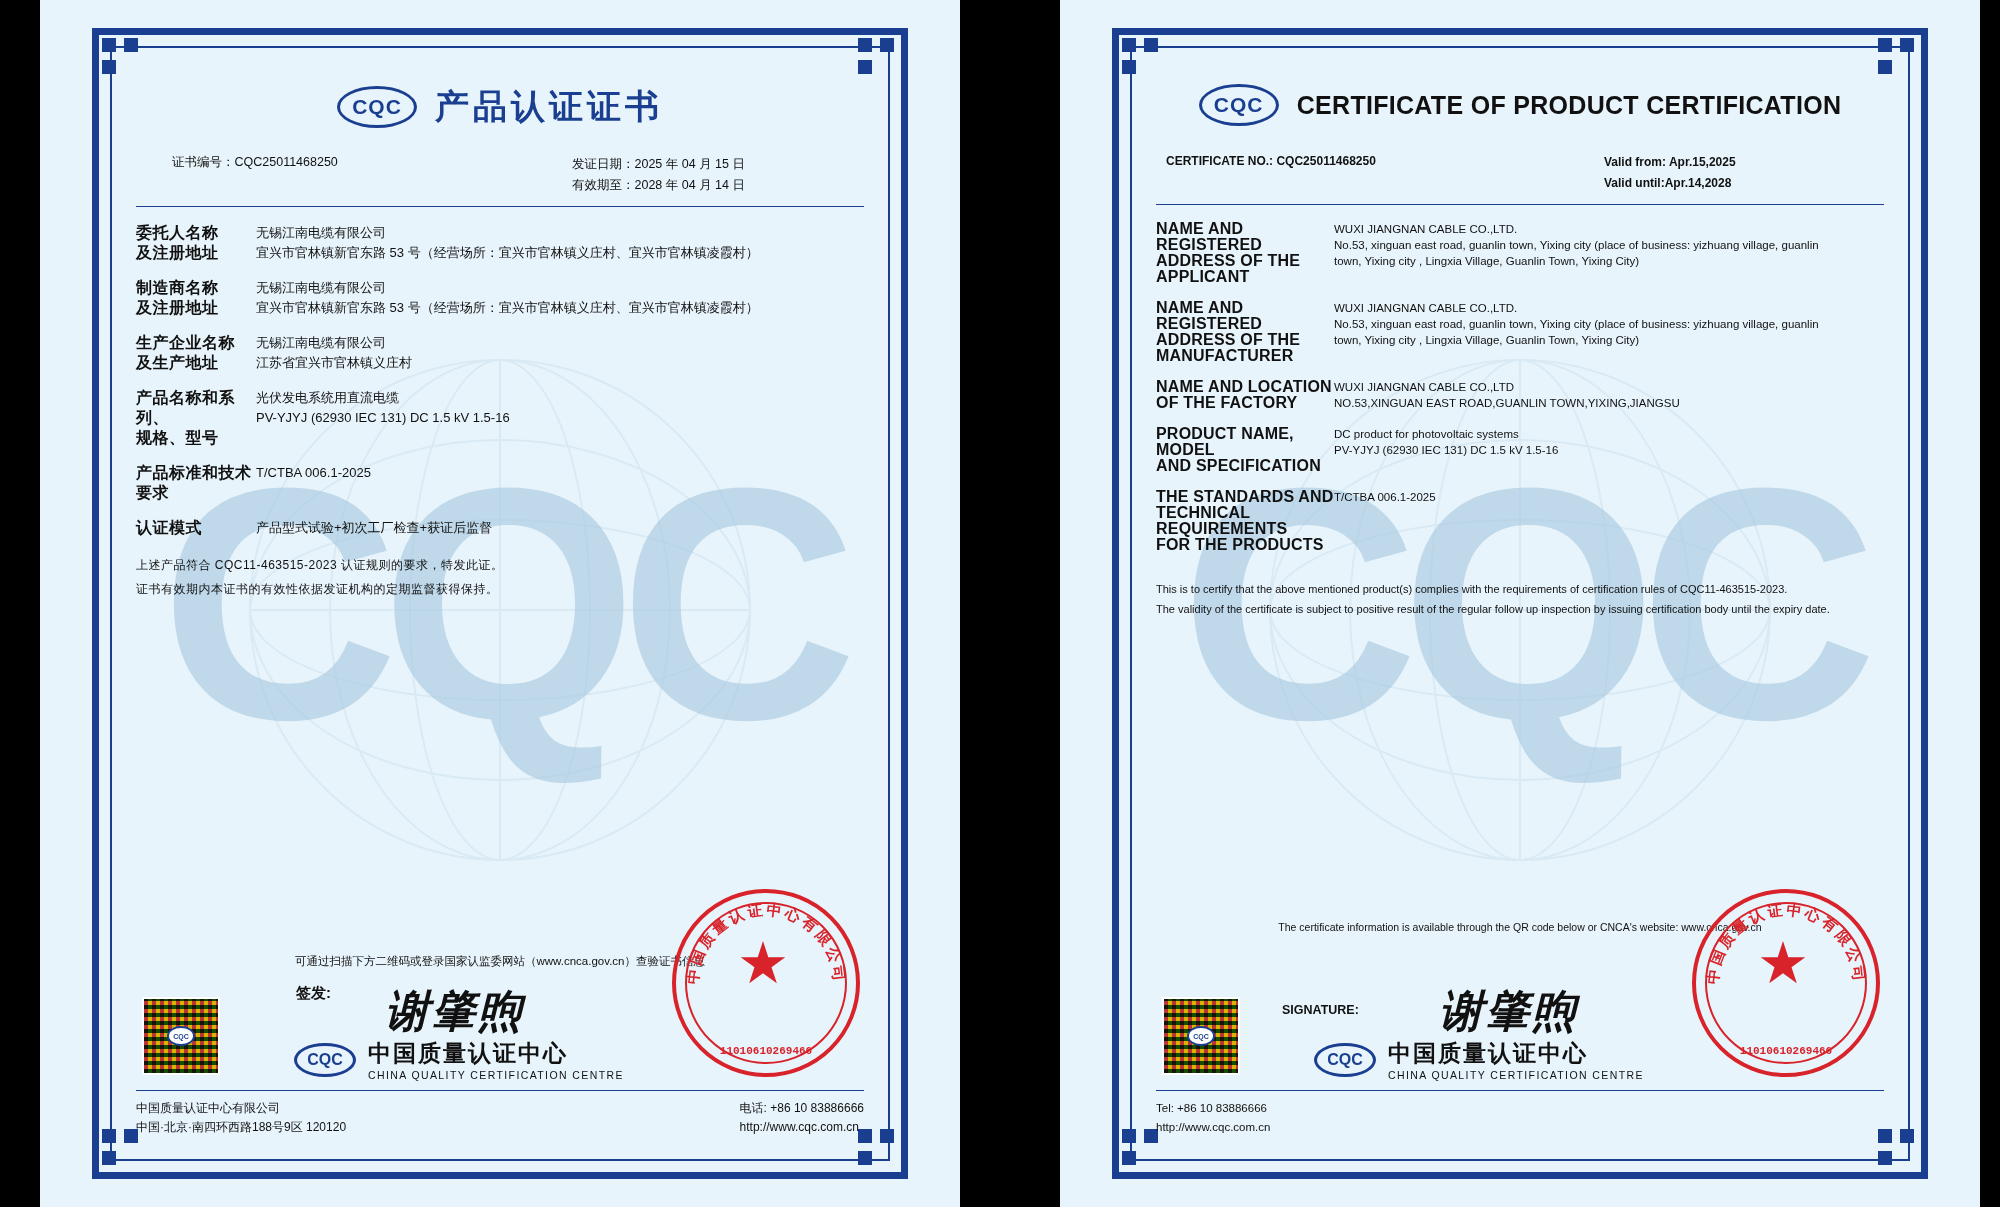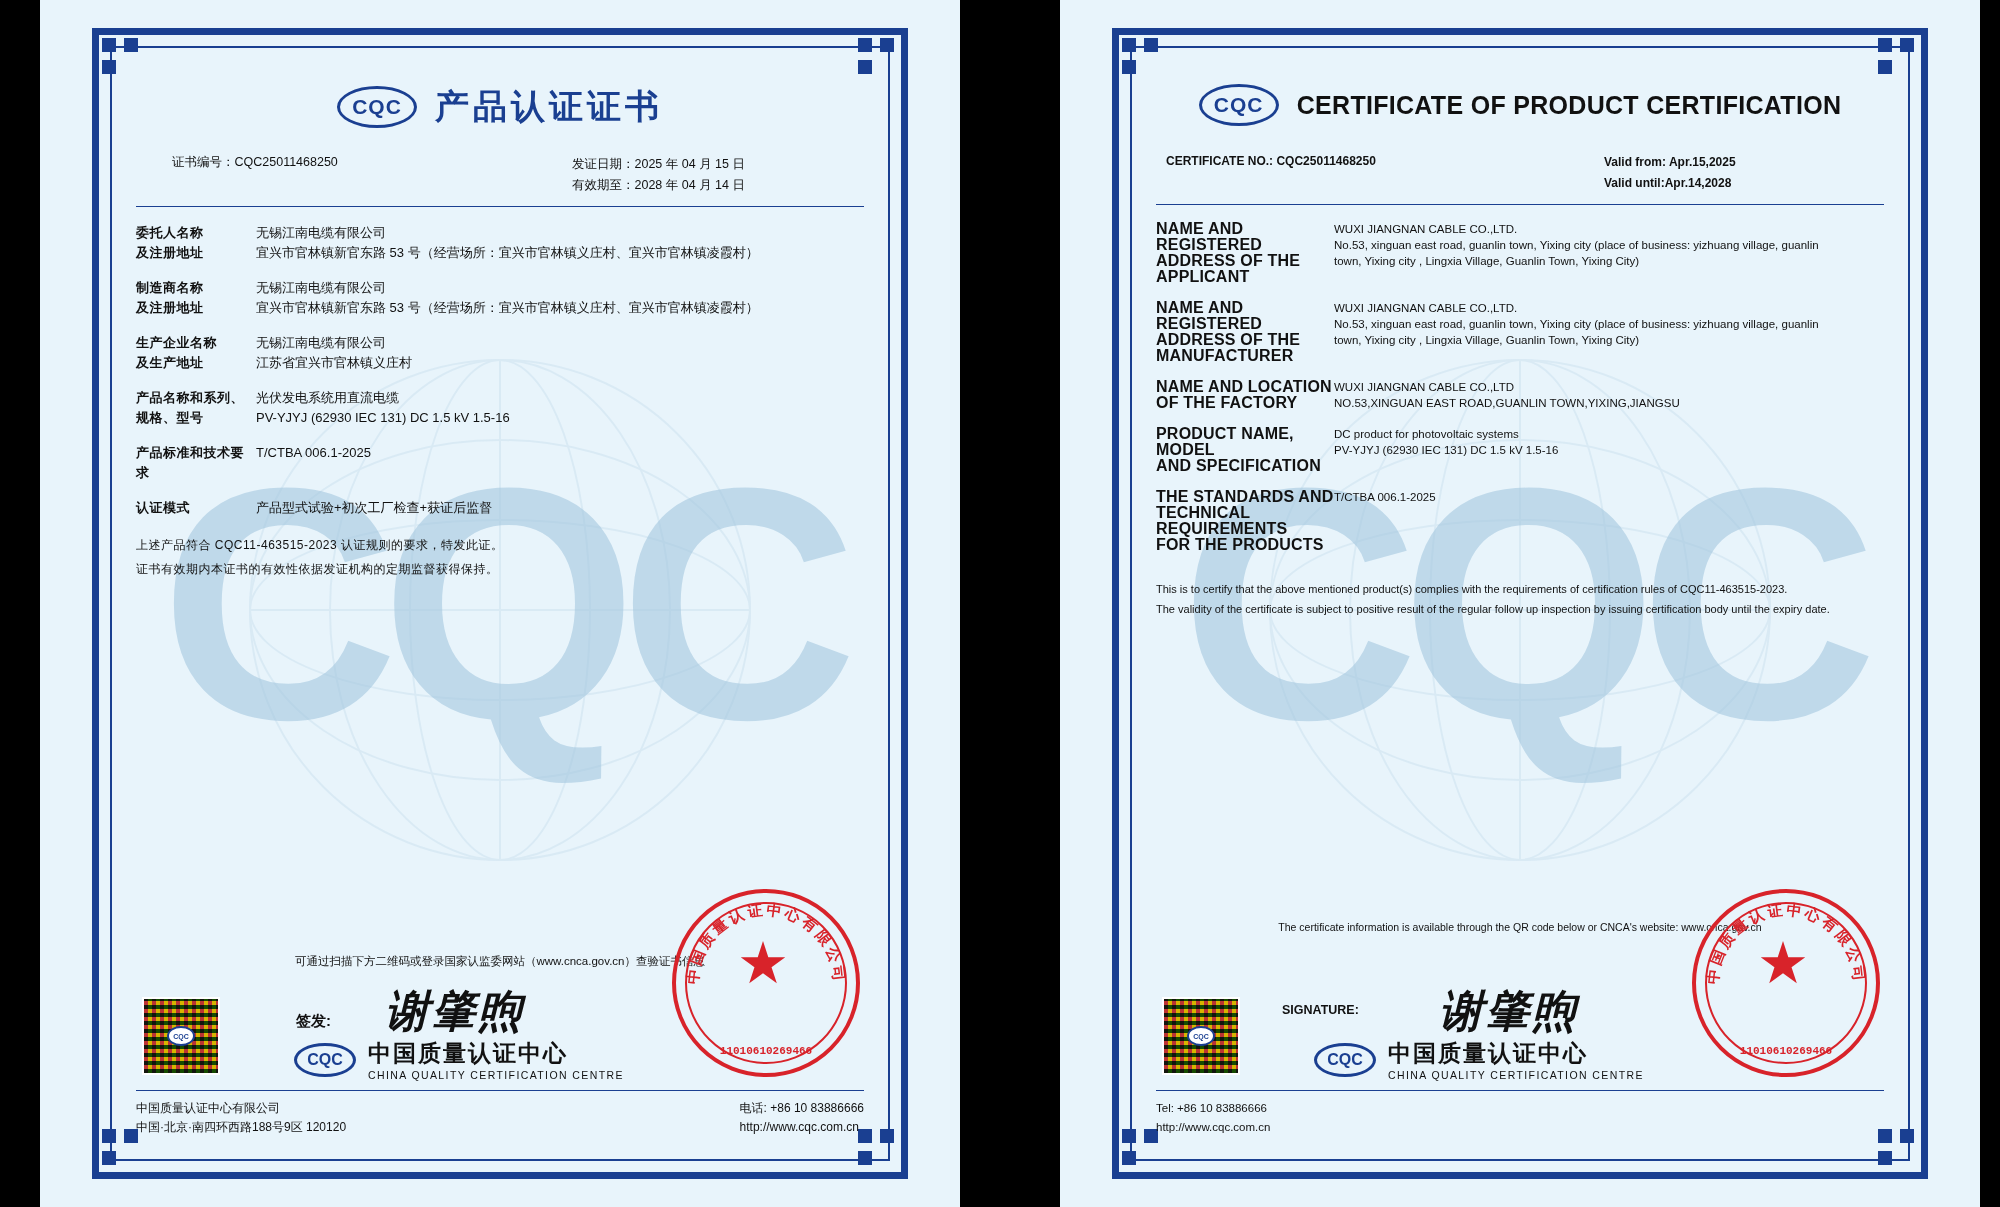--- a/index.html
+++ b/index.html
@@ -73,7 +73,7 @@
   
   .fields{margin-top:16px;}
   .row{display:flex;margin-bottom:15px;}
-  .row .lab{width:120px;flex:0 0 120px;font-size:13px;font-weight:bold;color:#111;line-height:20px;letter-spacing:.5px;}
+  .row .lab{width:120px;flex:0 0 120px;font-size:16px;font-weight:bold;color:#111;line-height:20px;letter-spacing:.5px;}
   .row .val{font-size:13px;color:#111;line-height:20px;}
   .row.en .lab{width:178px;flex:0 0 178px;font-size:16px;line-height:16px;letter-spacing:.2px;}
   .row.en .val{font-size:11.5px;line-height:16px;}

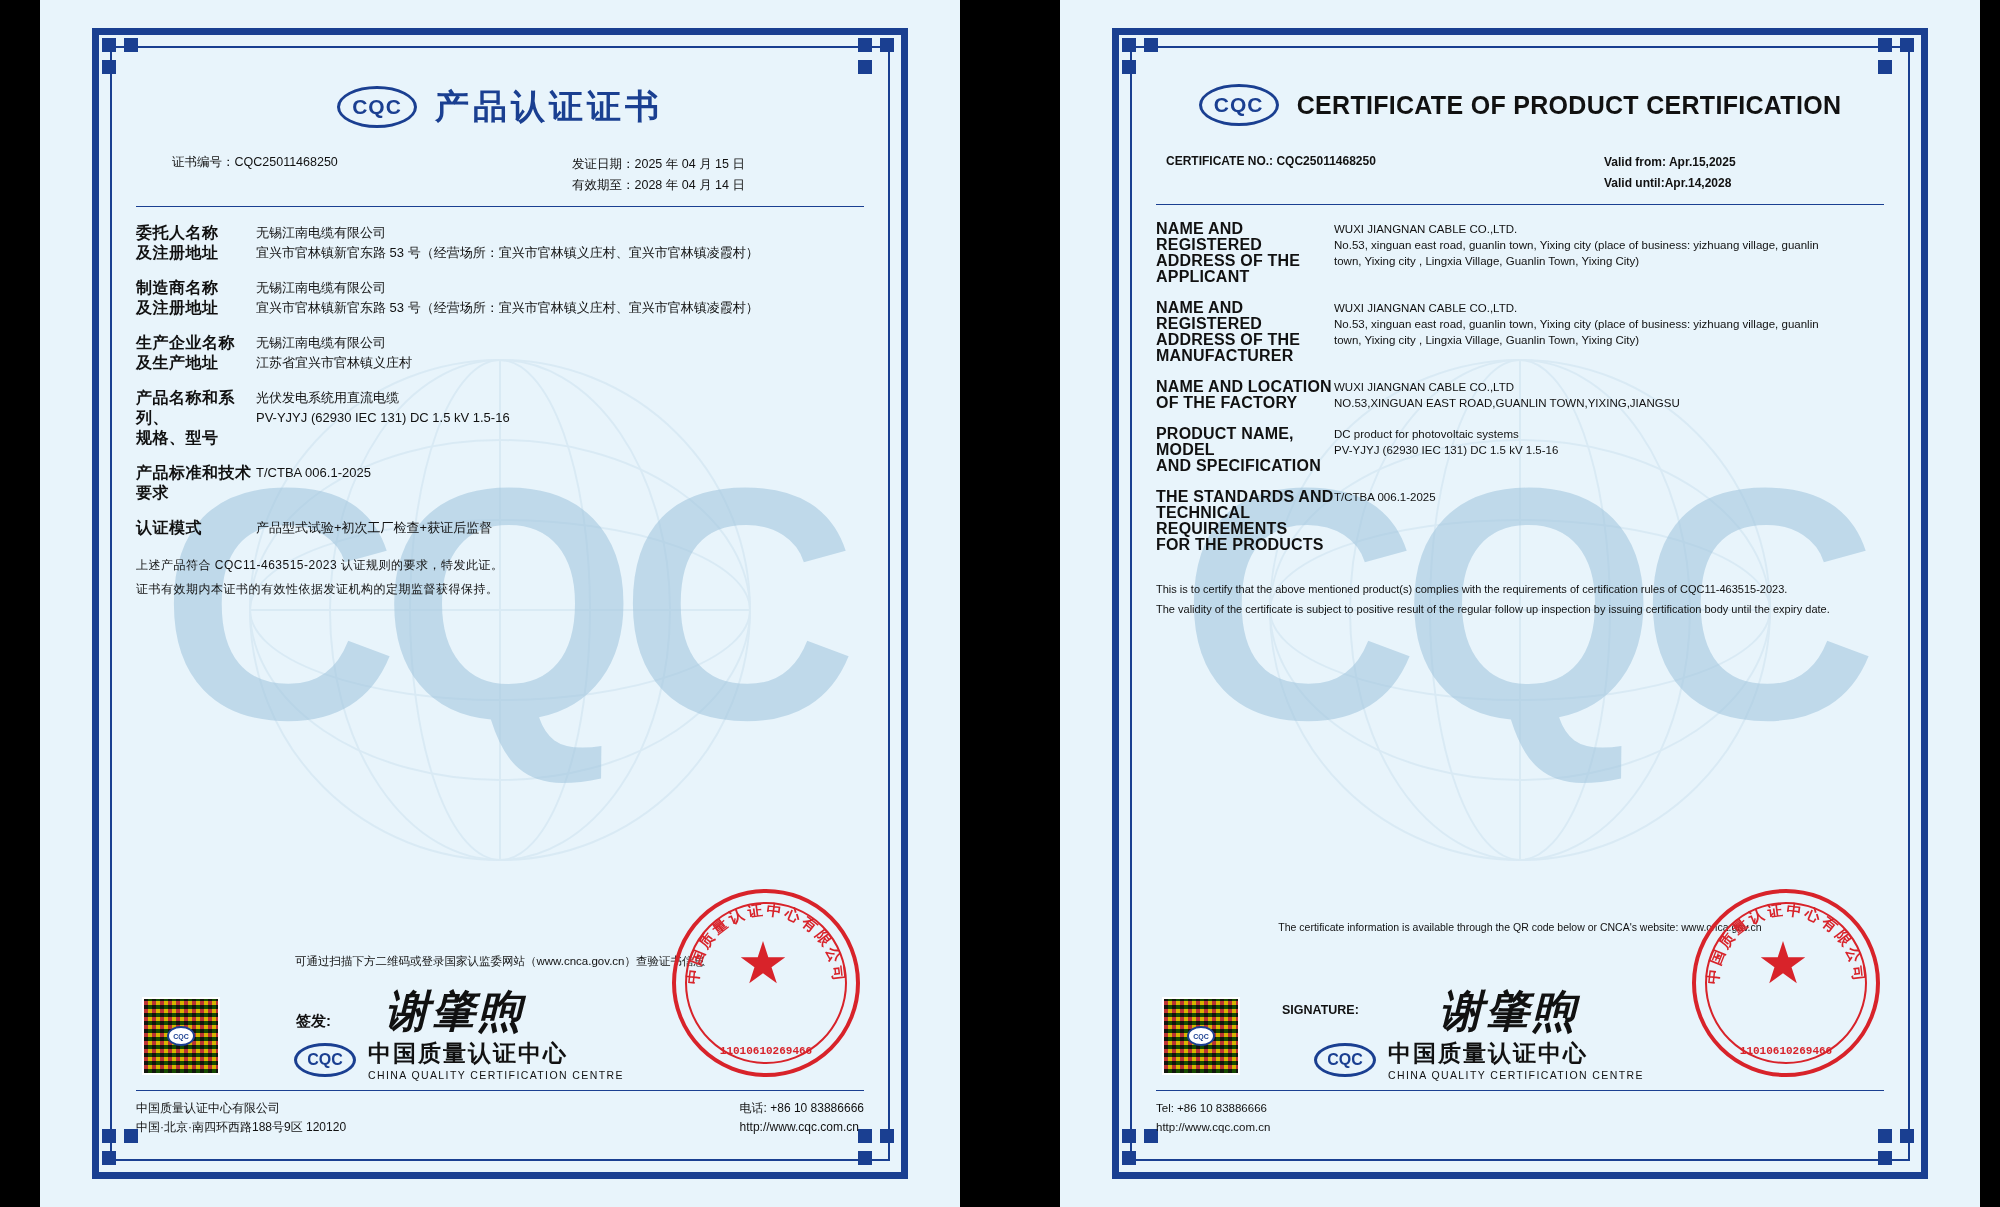--- a/index.html
+++ b/index.html
@@ -94,7 +94,7 @@
   .qr .mid{position:absolute;left:50%;top:50%;transform:translate(-50%,-50%);
      width:24px;height:16px;border:2px solid #1a3f91;border-radius:50%;background:#fff;
      font-size:7px;font-weight:bold;color:#1a3f91;display:flex;align-items:center;justify-content:center;}
-  .sig-label{position:absolute;left:160px;bottom:50px;font-size:15px;font-weight:bold;color:#111;}
+  .sig-label{position:absolute;left:160px;bottom:78px;font-size:15px;font-weight:bold;color:#111;}
   .sig-label.en{left:126px;font-size:12.5px;bottom:64px;}
   .sig-name{position:absolute;left:228px;bottom:40px;font-size:44px;color:#111;
      font-family:"DejaVu Serif",serif;font-style:italic;font-weight:bold;letter-spacing:2px;margin-left:21px;}

